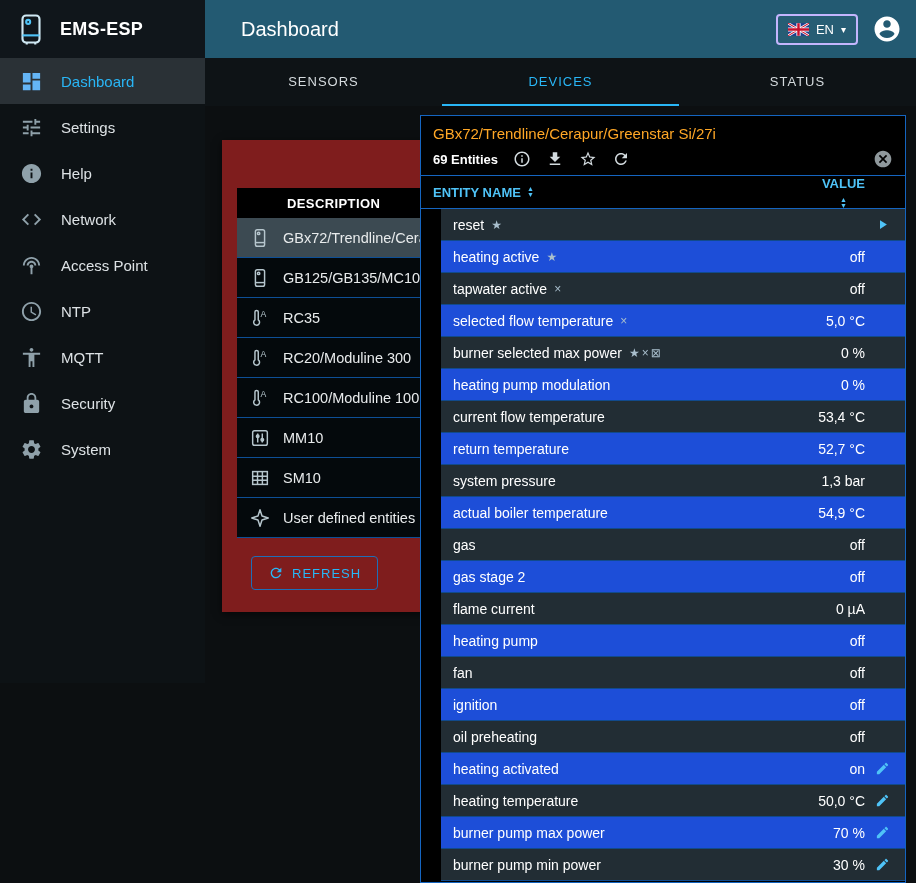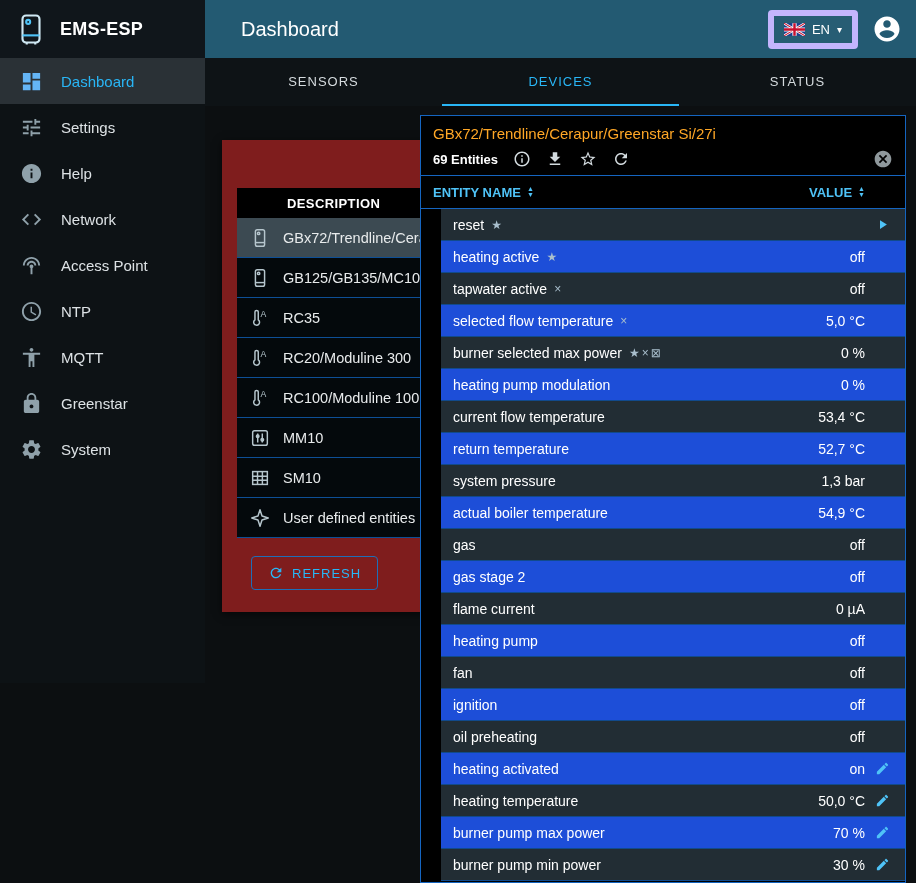--- a/index.html
+++ b/index.html
@@ -25,7 +25,7 @@
             background:#235a72; display:flex; align-items:center;
             padding:0 14px 0 36px; z-index:2; }
   .page-title { color:#fff; font-size:20px; flex:1; }
-  .lang-btn { display:flex; align-items:center; gap:7px; border:6px solid #c4b5fd;
+  .lang-btn { display:flex; align-items:center; gap:7px; border:2px solid #c4b5fd;
               border-radius:4px; padding:6px 10px; color:#fff; font-size:13px;
               cursor:pointer; background:rgba(255,255,255,0.02); }
   .lang-btn .flag { width:21px; height:13px; display:flex; }

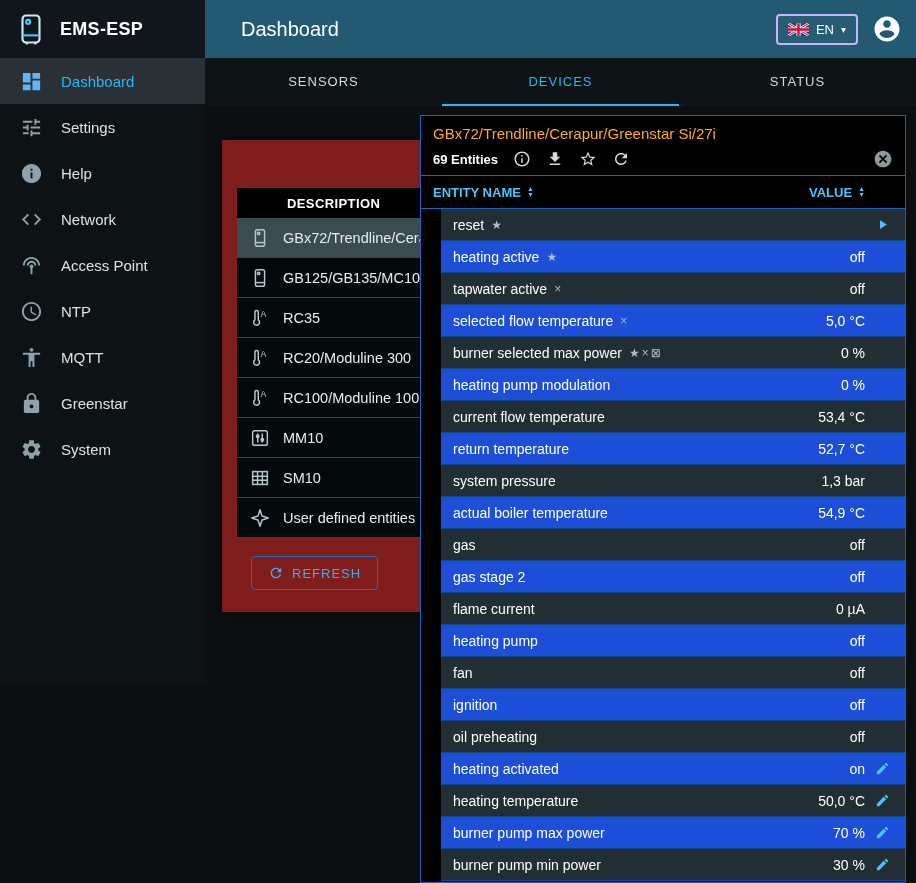--- a/index.html
+++ b/index.html
@@ -79,7 +79,7 @@
            border-top:1px solid #1565c0; border-bottom:1px solid #1565c0;
            color:#4fc3f7; font-size:13px; font-weight:bold; }
   .th-name { display:flex; align-items:center; gap:6px; flex:1; }
-  .th-value { display:flex; align-items:center; gap:6px; }
+  .th-value { display:flex; align-items:center; gap:6px;flex-direction:column; }
   .sort { display:flex; flex-direction:column; font-size:7px; line-height:6px;
           color:#4fc3f7; cursor:pointer; }
 

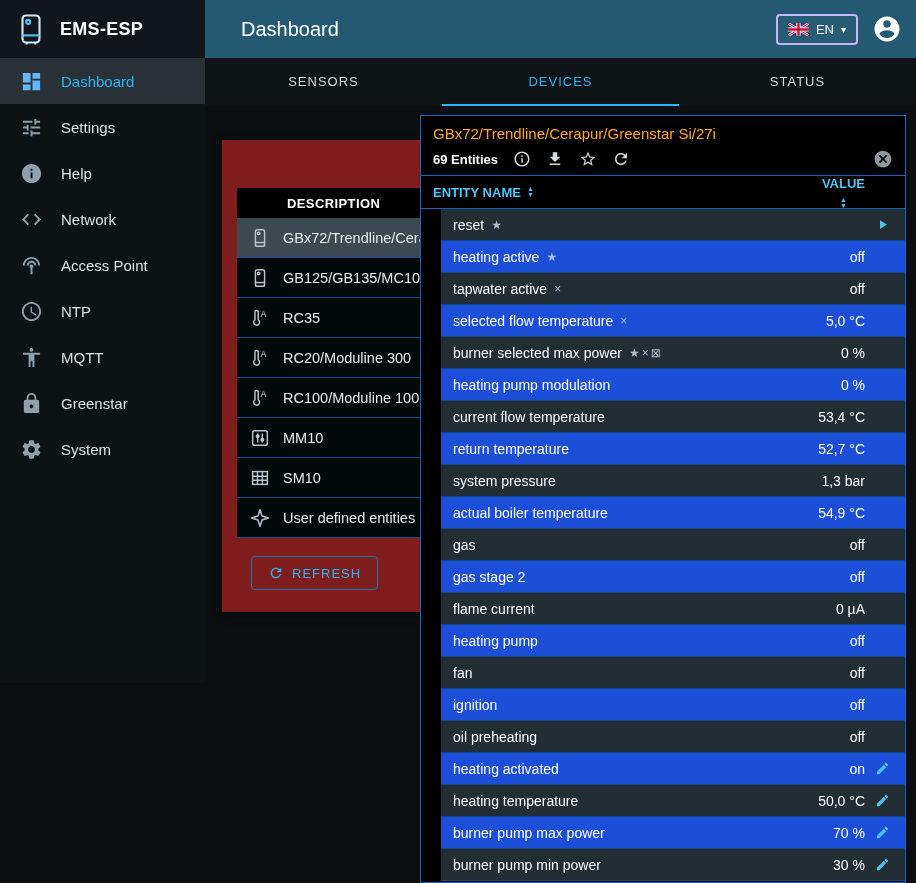--- a/index.html
+++ b/index.html
@@ -173,7 +173,7 @@
             <path d="M18 8h-1V6c0-2.76-2.24-5-5-5S7 3.24 7 6v2H6c-1.1 0-2 .9-2 2v10c0 1.1.9 2 2 2h12c1.1 0 2-.9 2-2V10c0-1.1-.9-2-2-2zm-6 9c-1.1 0-2-.9-2-2s.9-2 2-2 2 .9 2 2-.9 2-2 2zm3.1-9H8.9V6c0-1.71 1.39-3.1 3.1-3.1 1.71 0 3.1 1.39 3.1 3.1v2z"></path>
           </svg>
         </span>
-        <span>Greenstar</span>
+        <span>Security</span>
       </div>
       <div class="nav-item">
         <span class="nicon">

